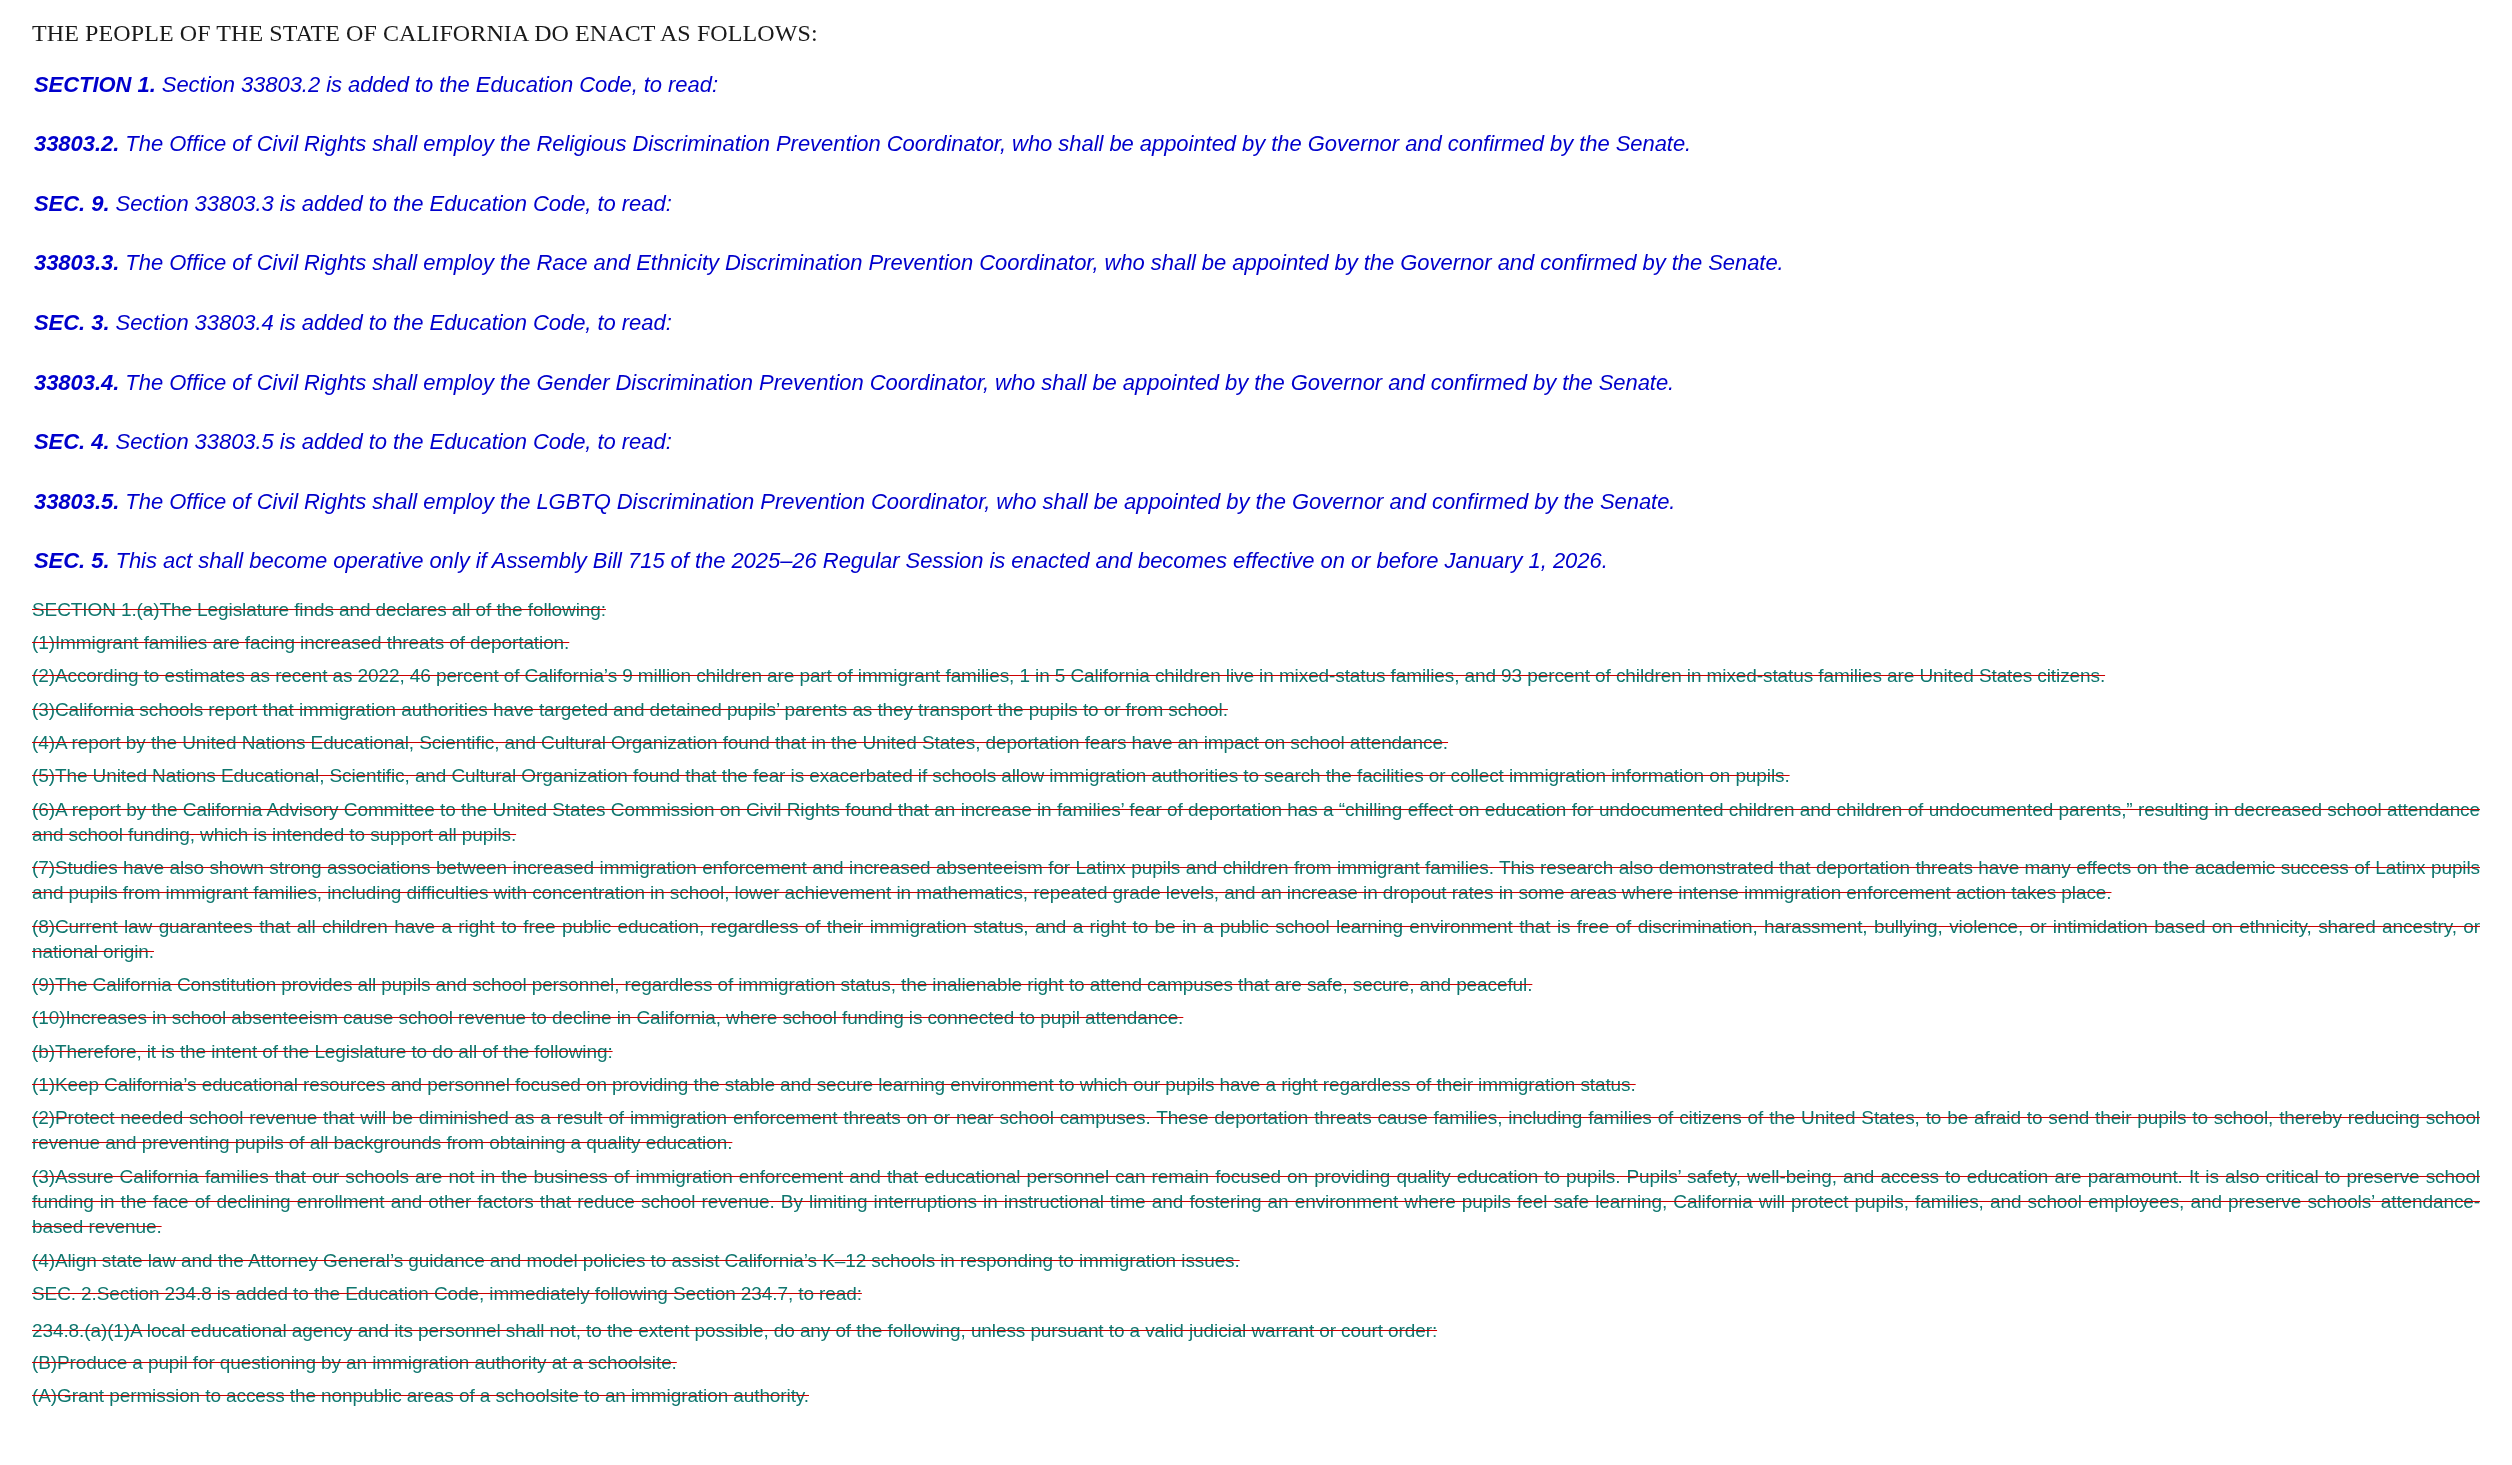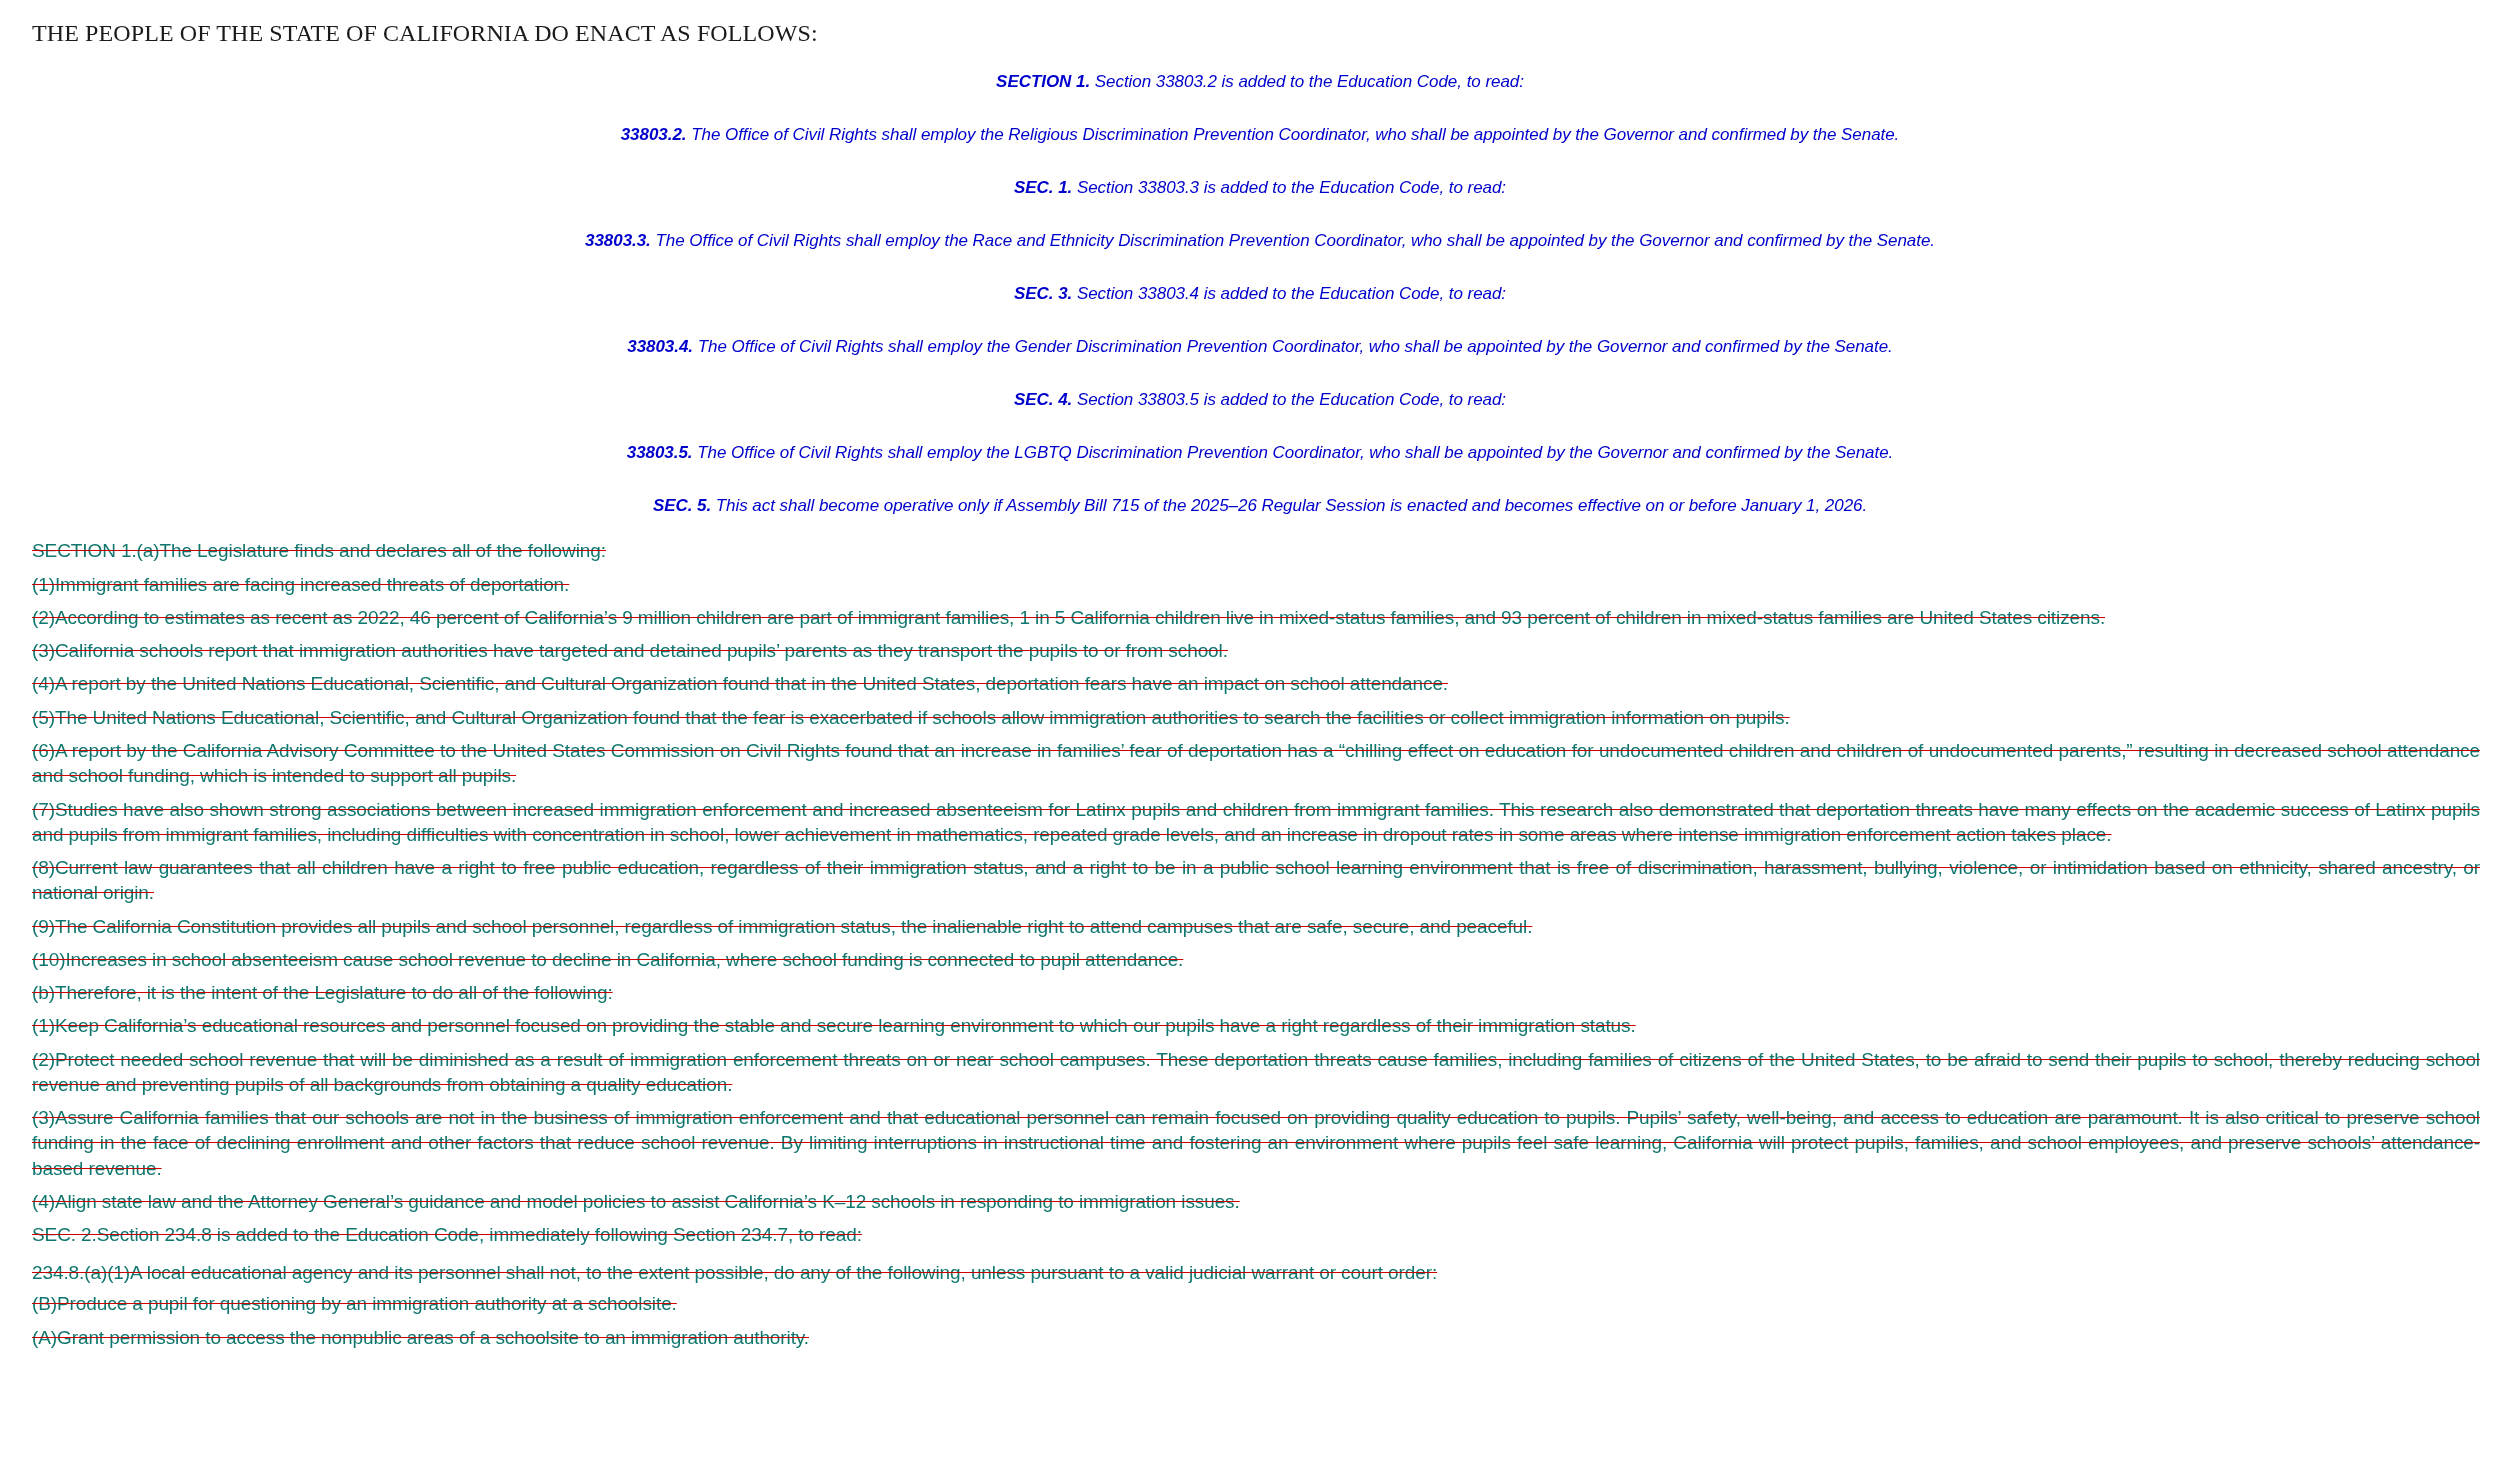--- a/index.html
+++ b/index.html
@@ -30,11 +30,10 @@
     color: #0000cc;
     font-family: "Liberation Sans", sans-serif;
     font-style: italic;
-    font-size: 17px;
+    font-size: 22px;
     line-height: 1.3;
-    margin: 0 0 31px 8px;
+    margin: 0 0 31px 2px;
     letter-spacing: -0.05px;
-    text-align: center;
   }
   .added .lead {
     font-weight: bold;

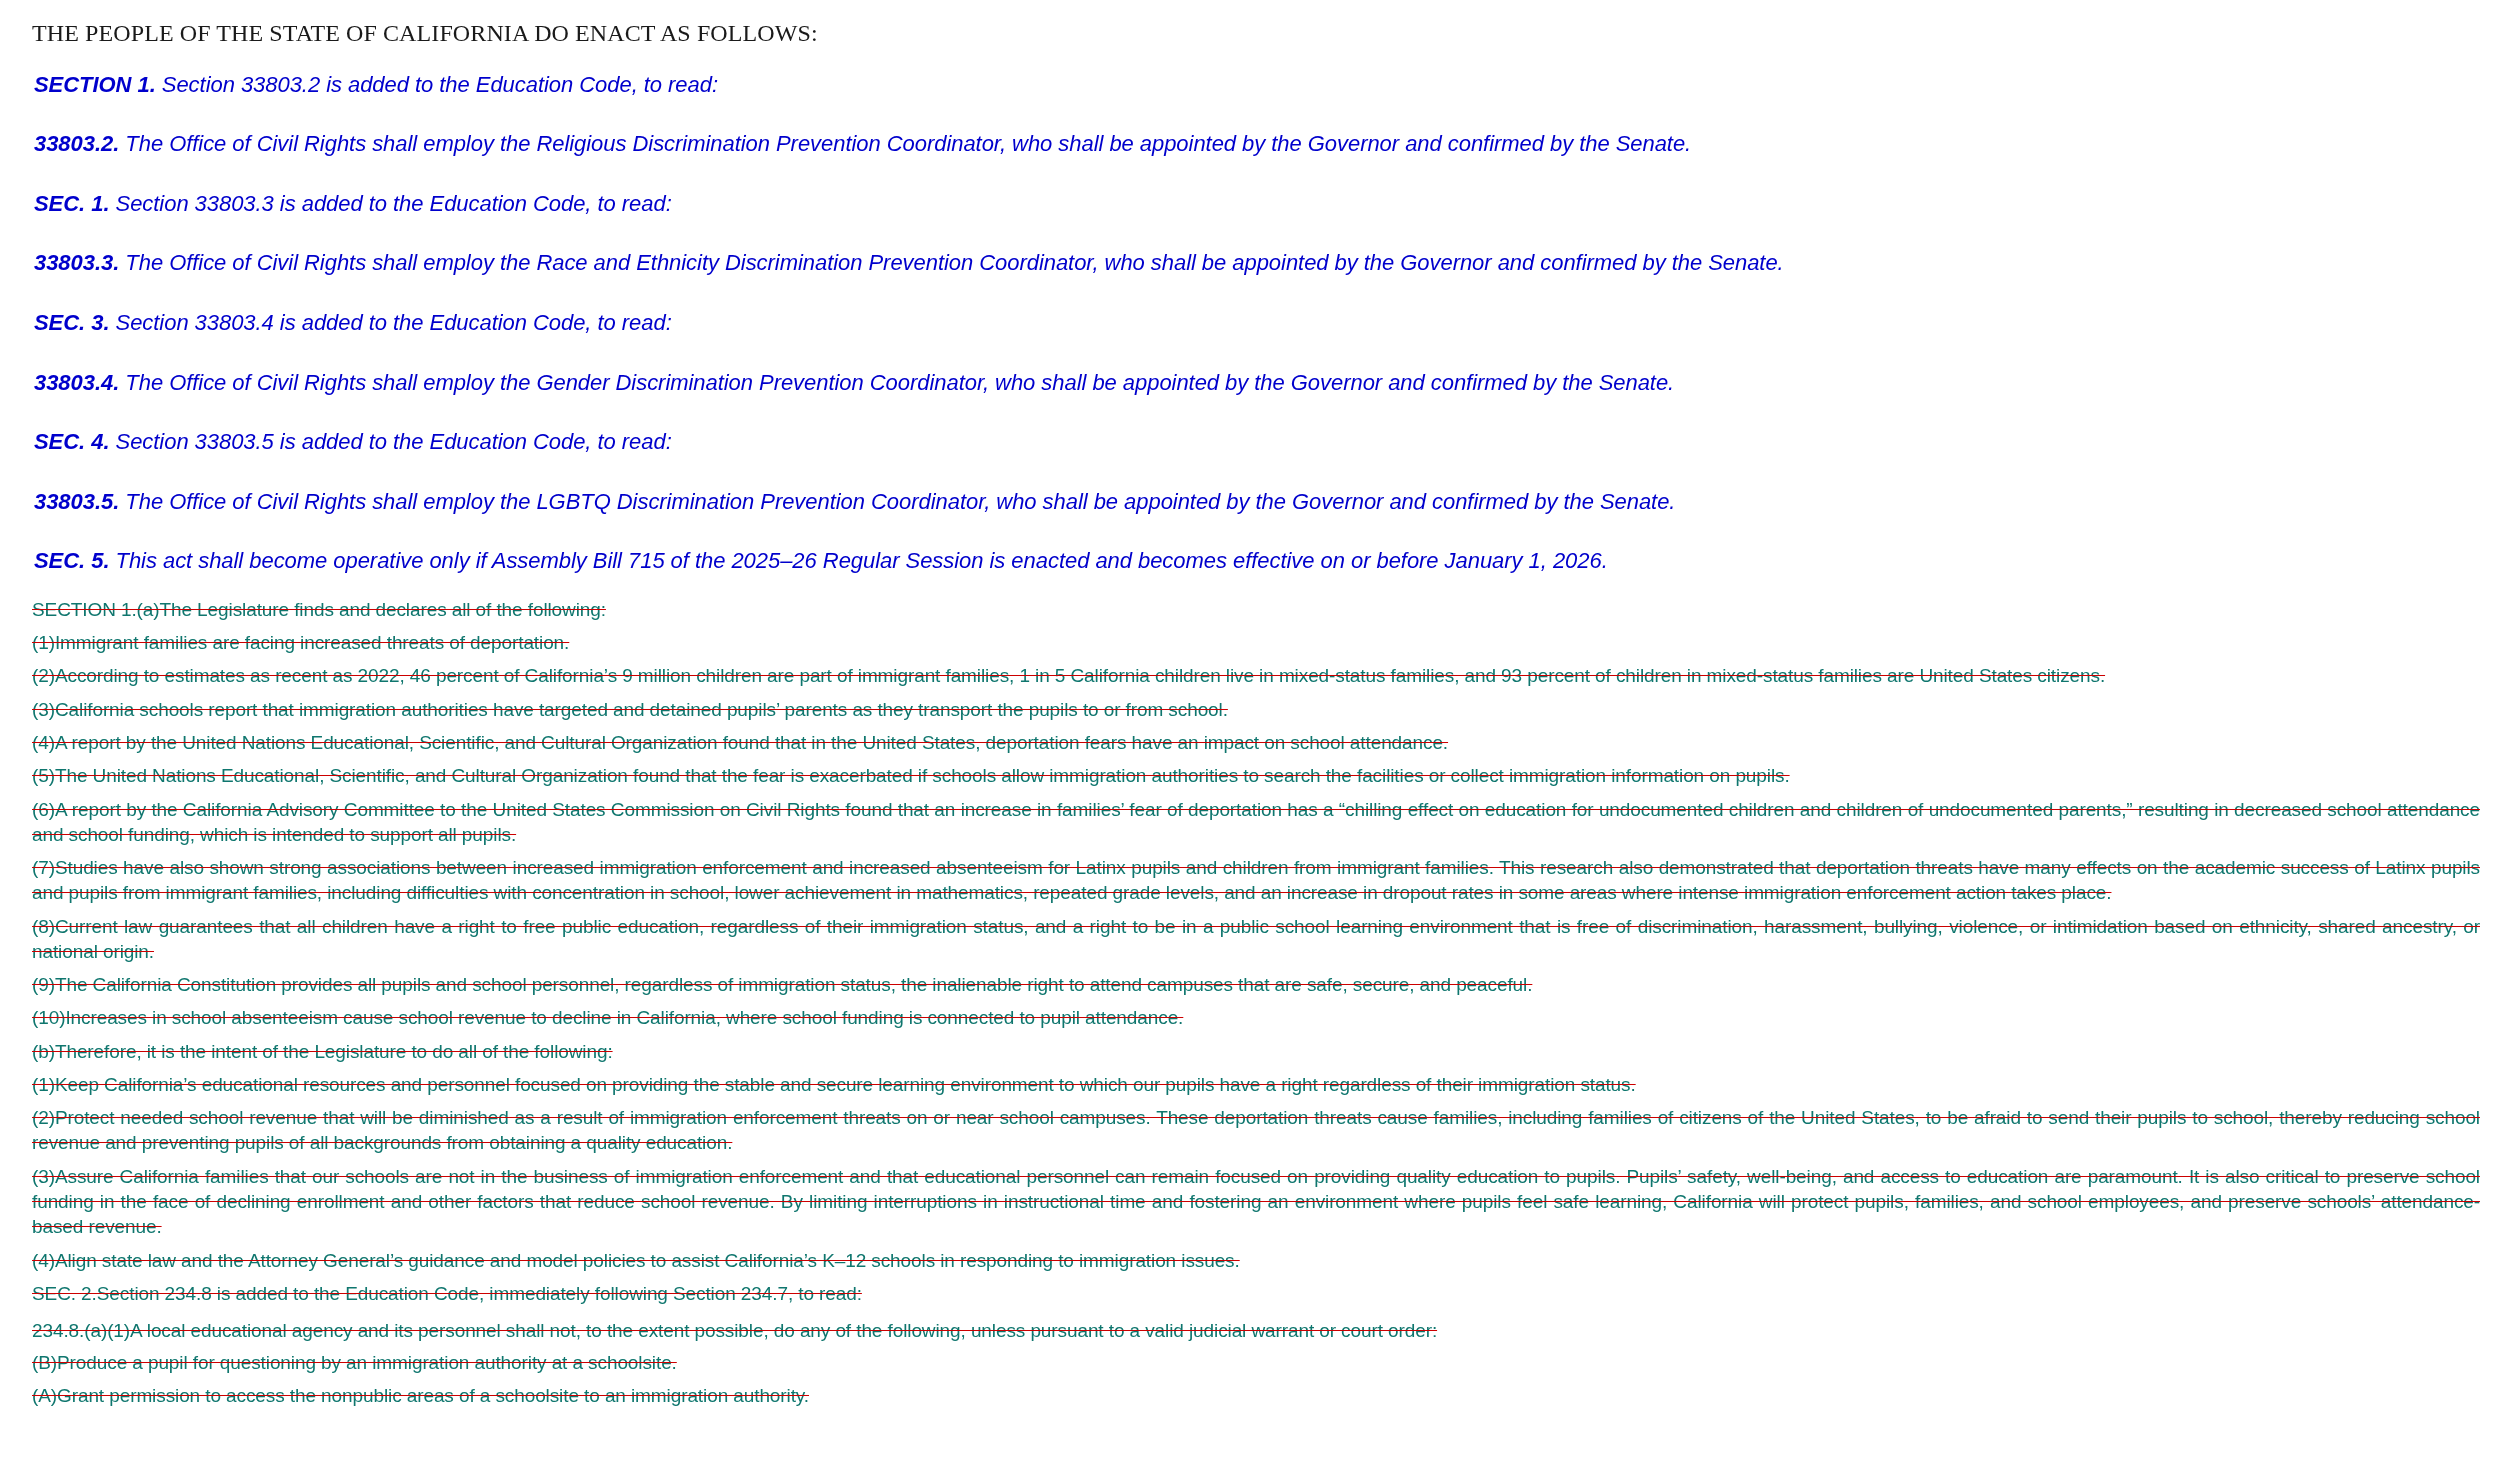--- a/index.html
+++ b/index.html
@@ -71,7 +71,7 @@
       <span class="lead">33803.2.</span><span> The Office of Civil Rights shall employ the Religious Discrimination Prevention Coordinator, who shall be appointed by the Governor and confirmed by the Senate.</span>
     </p>
     <p class="added">
-      <span class="lead">SEC. 1.</span><span> Section 33803.3 is added to the Education Code, to read:</span>
+      <span class="lead">SEC. 9.</span><span> Section 33803.3 is added to the Education Code, to read:</span>
     </p>
     <p class="added">
       <span class="lead">33803.3.</span><span> The Office of Civil Rights shall employ the Race and Ethnicity Discrimination Prevention Coordinator, who shall be appointed by the Governor and confirmed by the Senate.</span>

